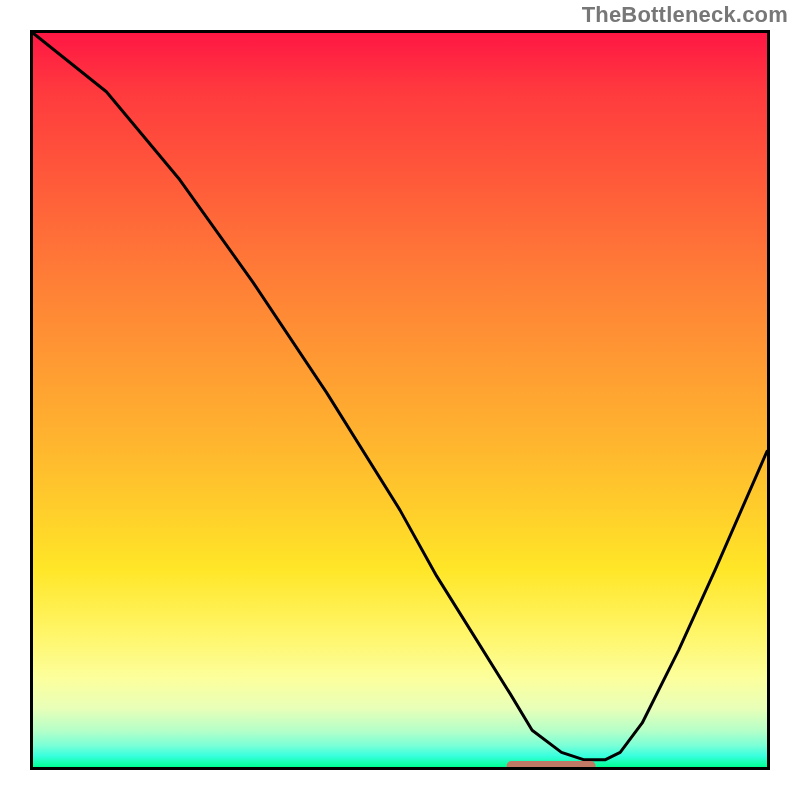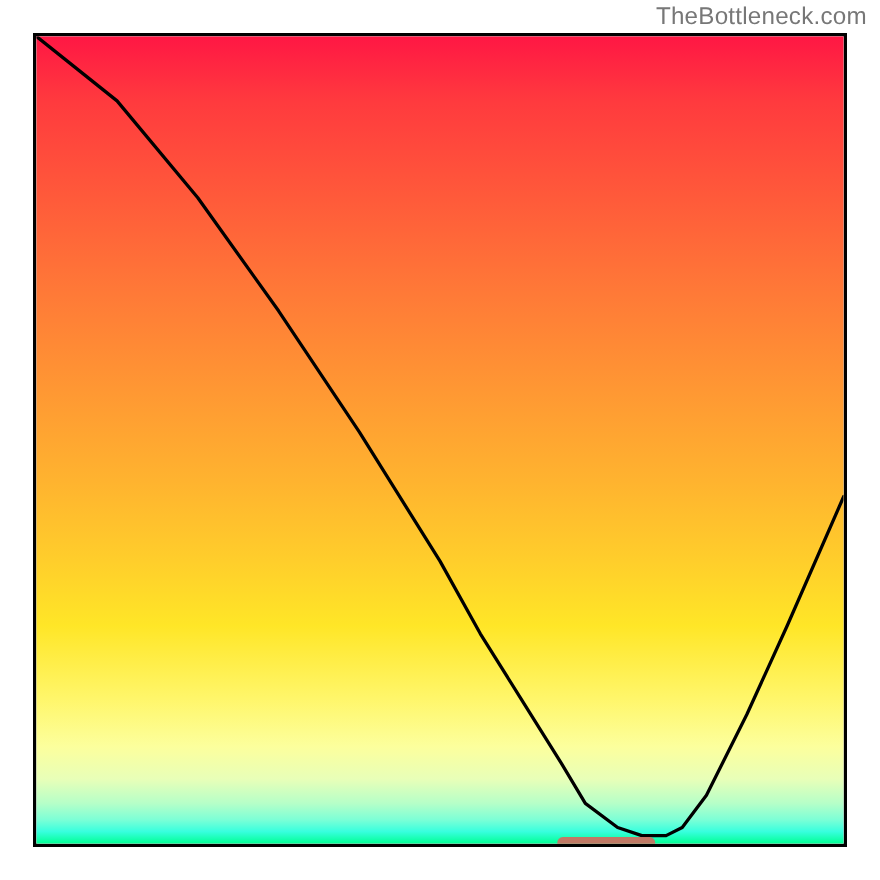--- a/index.html
+++ b/index.html
@@ -22,7 +22,7 @@
     right: 12px;
     color: #777;
     font-size: 22px;
-    font-weight: 400;
+    font-weight: 700;
     letter-spacing: 0.2px;
     z-index: 10;
   }

